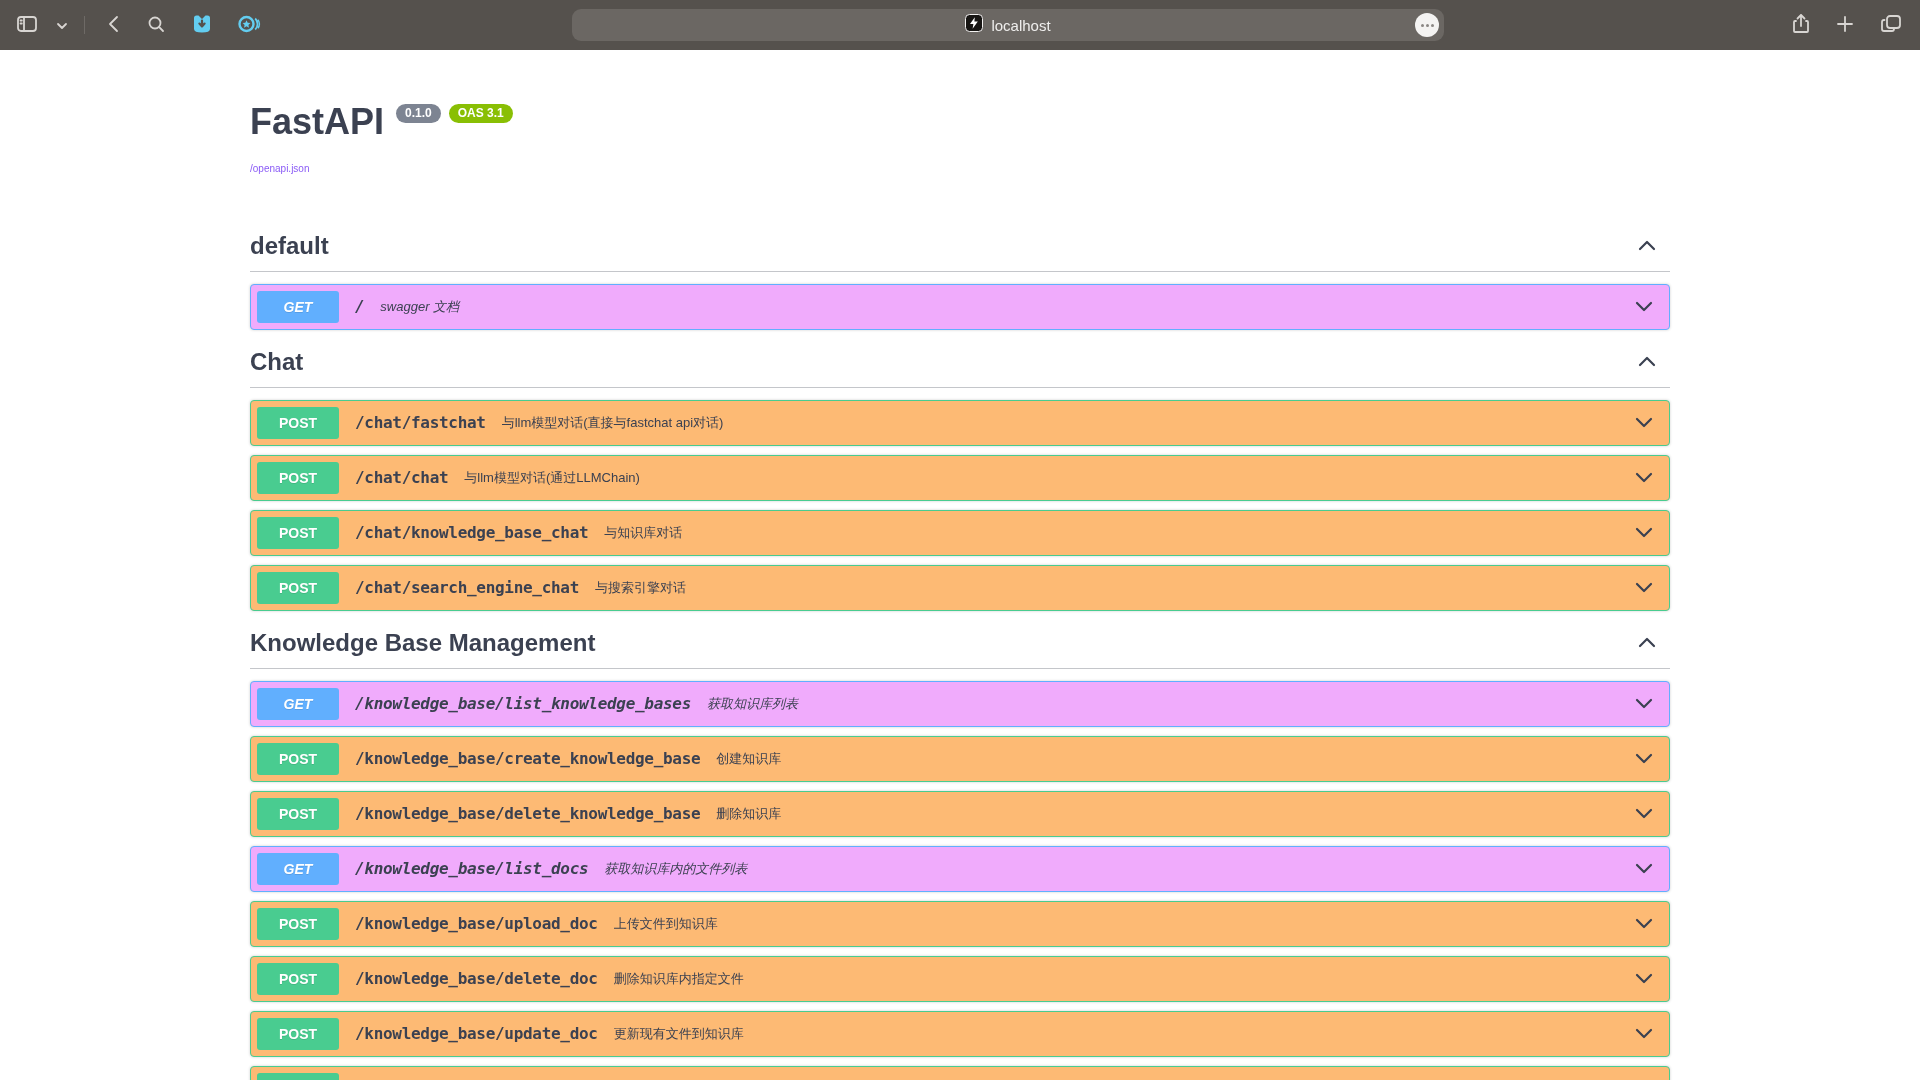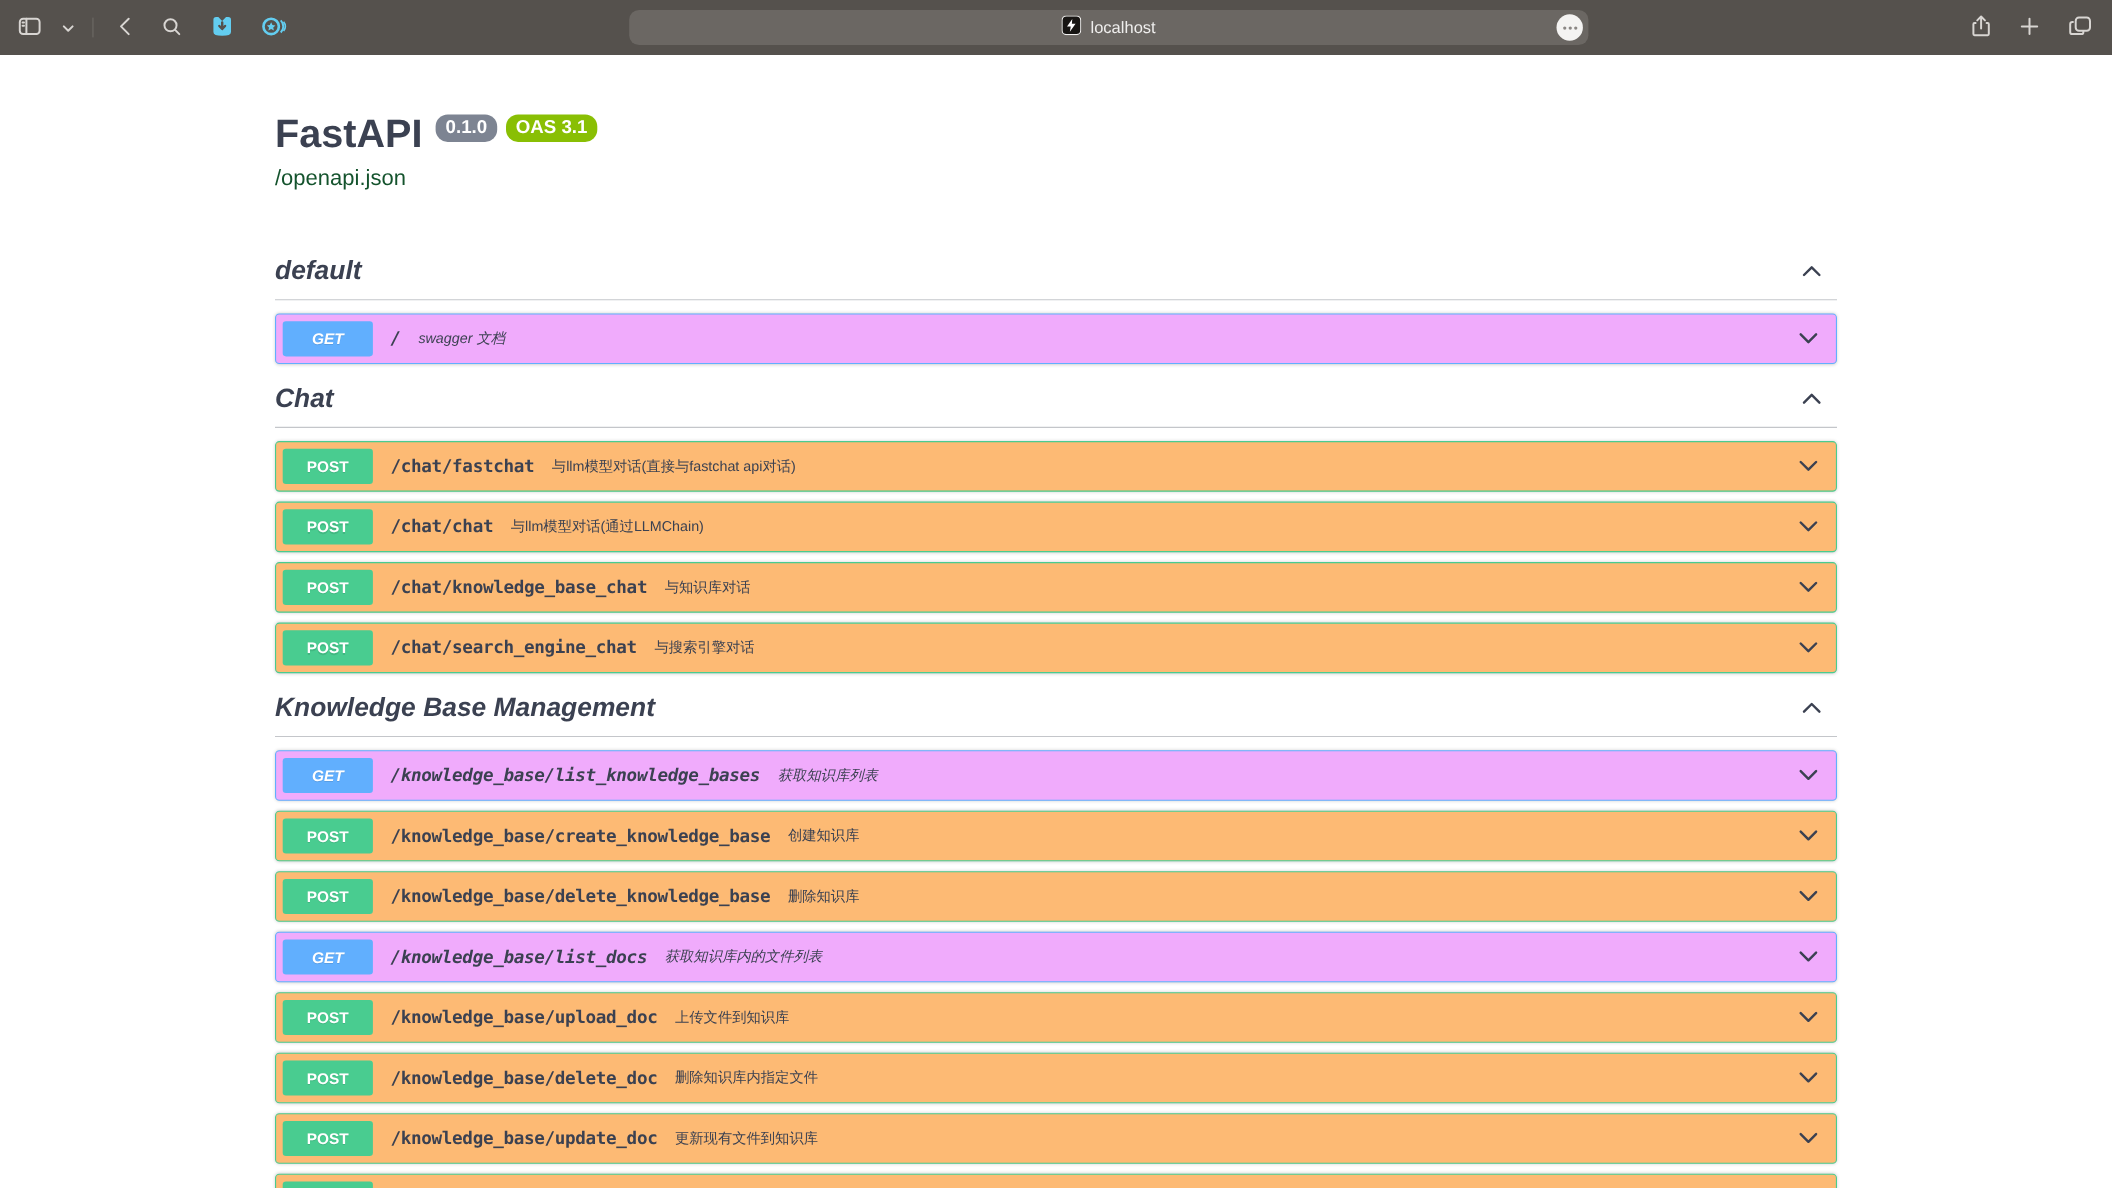--- a/index.html
+++ b/index.html
@@ -37,7 +37,7 @@
   .title-line { display:flex; align-items:flex-start; }
   .api-title { font-size:36px; font-weight:bold; color:#3b4151; line-height:1.2; }
   .badges { display:flex; gap:8px; margin-left:12px; margin-top:4px; }
-  .badge { display:inline-block; font-size:17px; font-weight:bold; color:#fff;
+  .badge { display:inline-block; font-size:12px; font-weight:bold; color:#fff;
            padding:3px 9px; border-radius:11px; line-height:1.1; }
   .badge-version { background:#7d8492; }
   .badge-oas { background:#89bf04; }

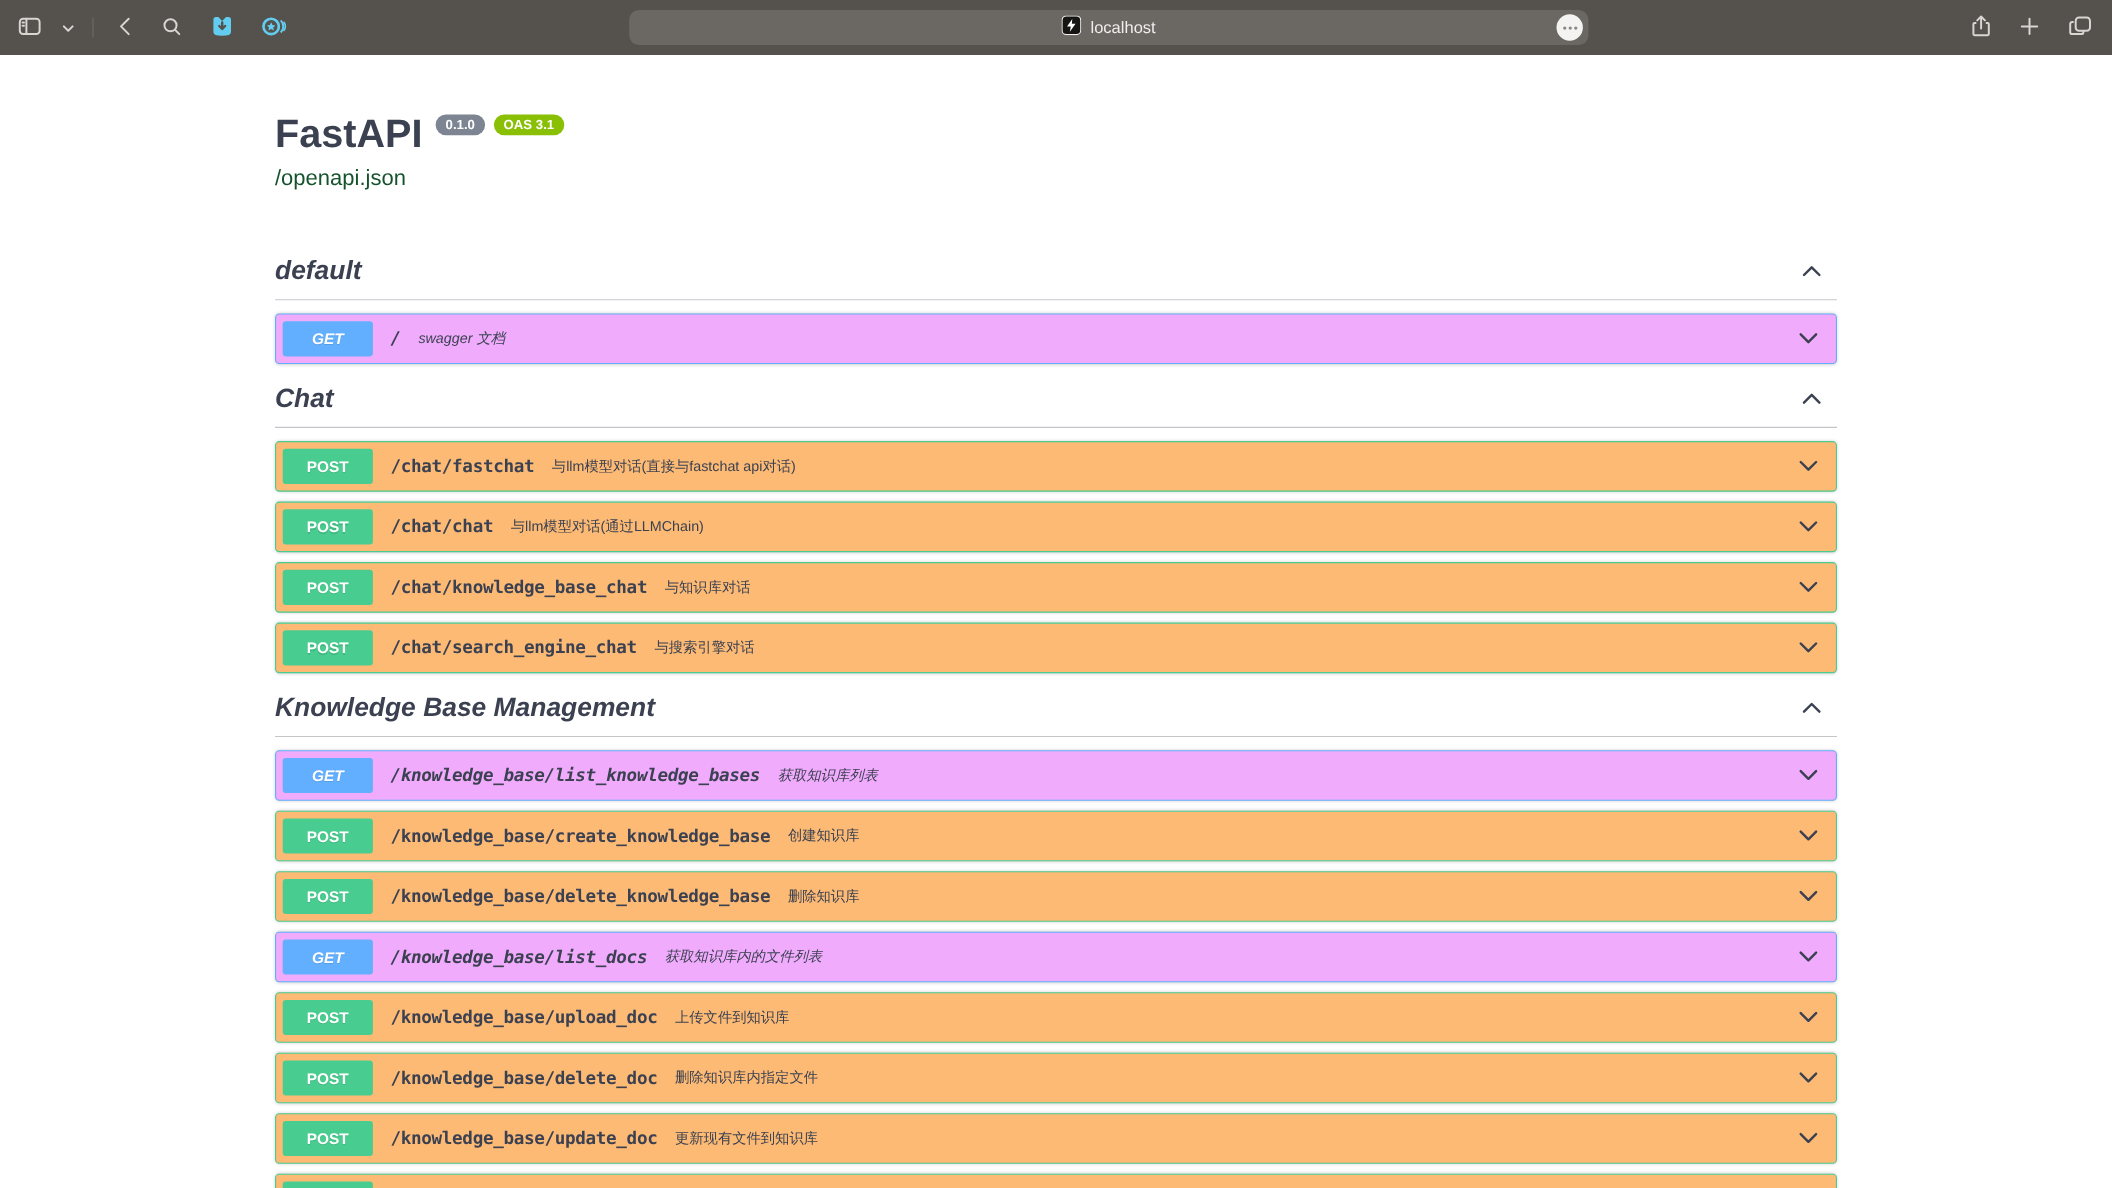--- a/index.html
+++ b/index.html
@@ -41,7 +41,7 @@
            padding:3px 9px; border-radius:11px; line-height:1.1; }
   .badge-version { background:#7d8492; }
   .badge-oas { background:#89bf04; }
-  .spec-link { display:inline-block; margin-top:4px; font-size:20px; color:#14532d;
+  .spec-link { display:inline-block; margin-top:18px; font-size:10px; color:#8b5cf6;
                text-decoration:none; line-height:1.5; }
 
   .sections { margin-top:50px; }

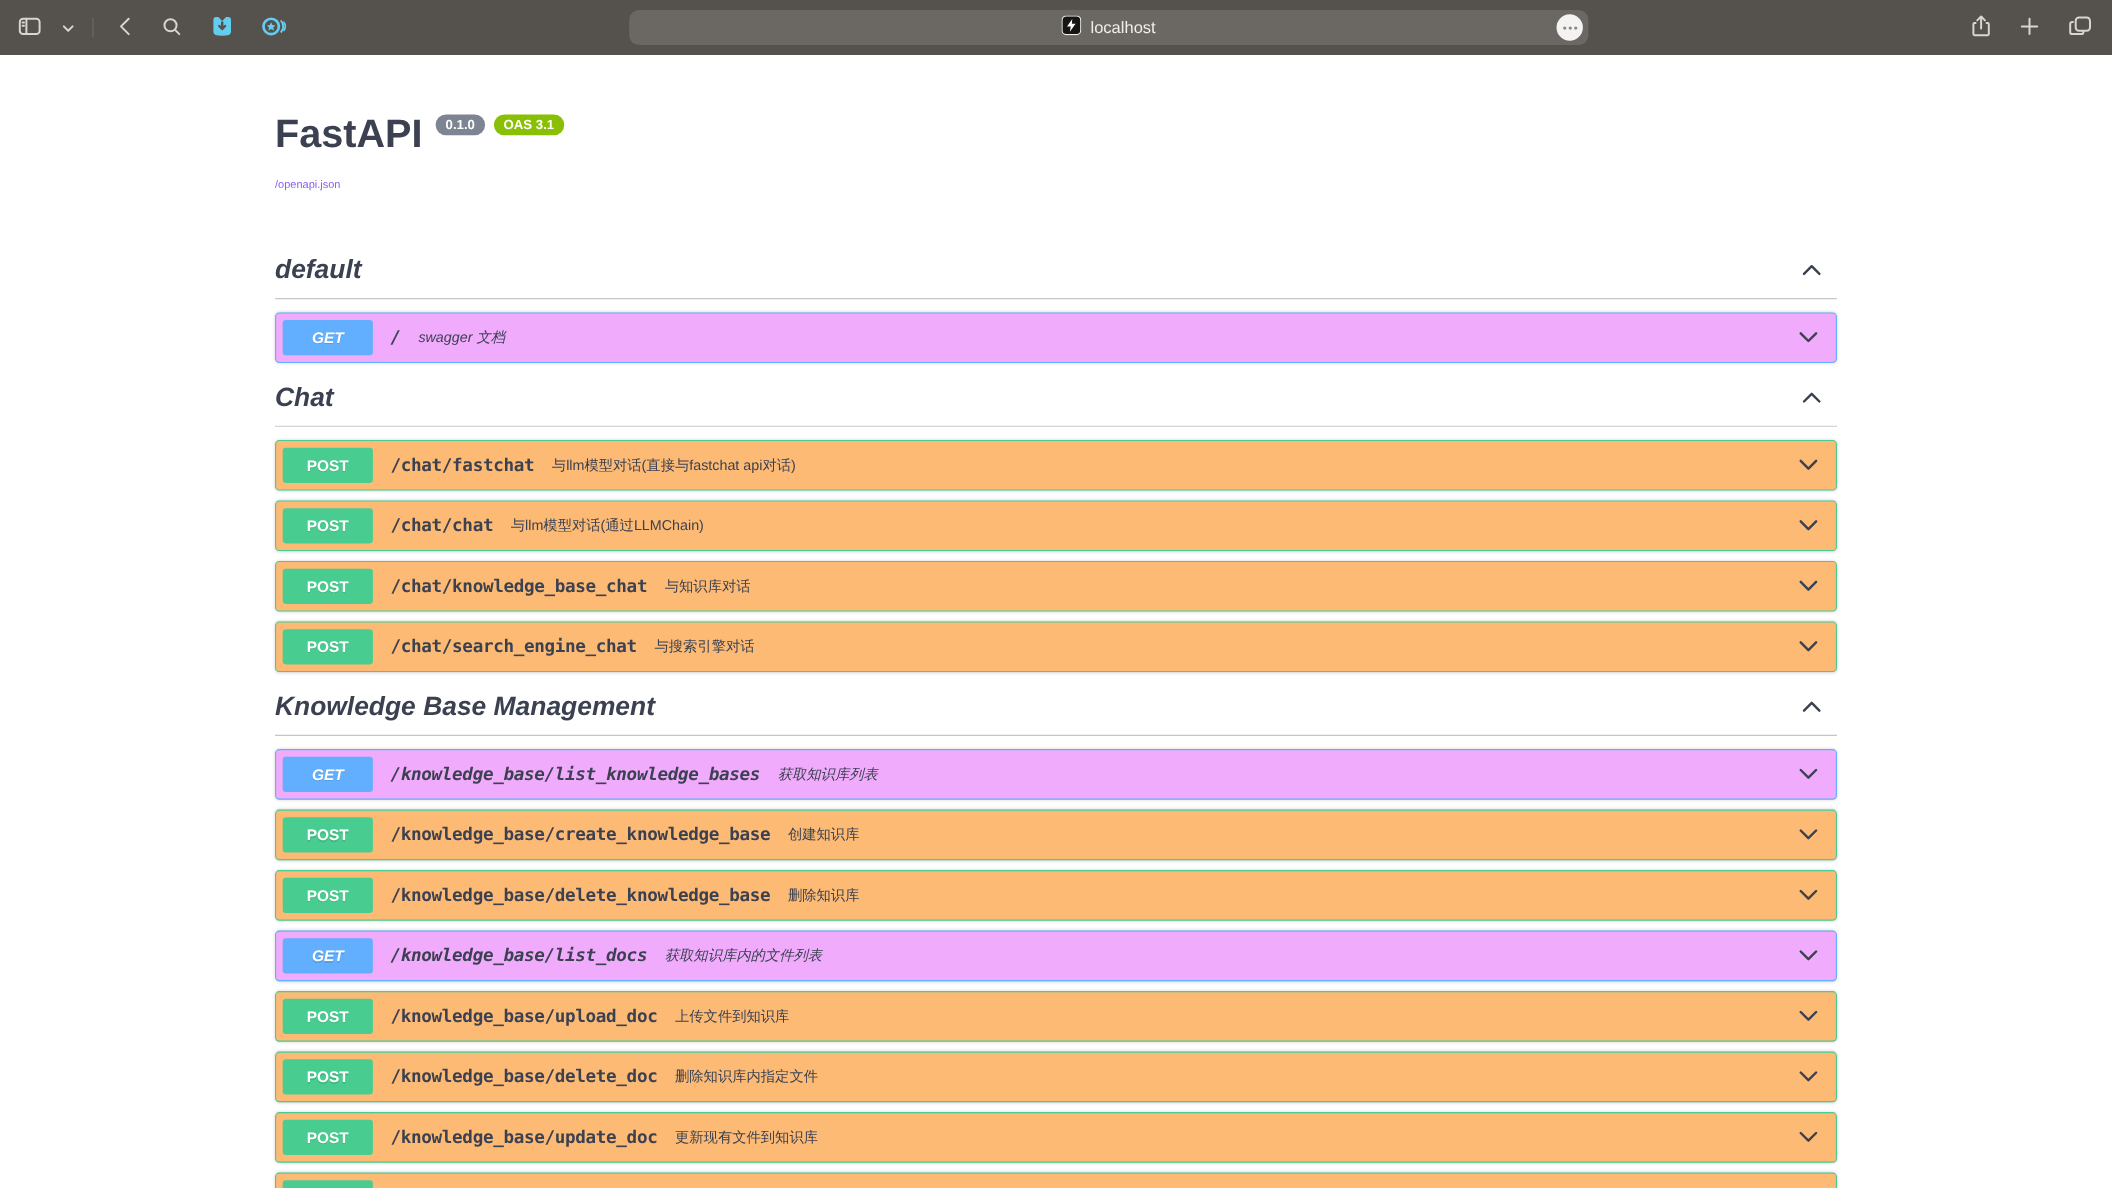--- a/index.html
+++ b/index.html
@@ -49,7 +49,7 @@
   .section-header { display:flex; align-items:center; justify-content:space-between;
                     padding:6px 0 10px; border-bottom:1px solid rgba(59,65,81,.3);
                     margin-bottom:12px; }
-  .section-title { font-size:24px; font-weight:bold; color:#3b4151; line-height:1.2;font-style:italic; }
+  .section-title { font-size:24px; font-weight:bold; color:#3b4151; line-height:1.2; }
   .collapse-btn { background:none; border:none; cursor:pointer; padding:2px 14px; }
 
   .endpoint-row { display:flex; align-items:center; height:46px; margin-bottom:9px;

